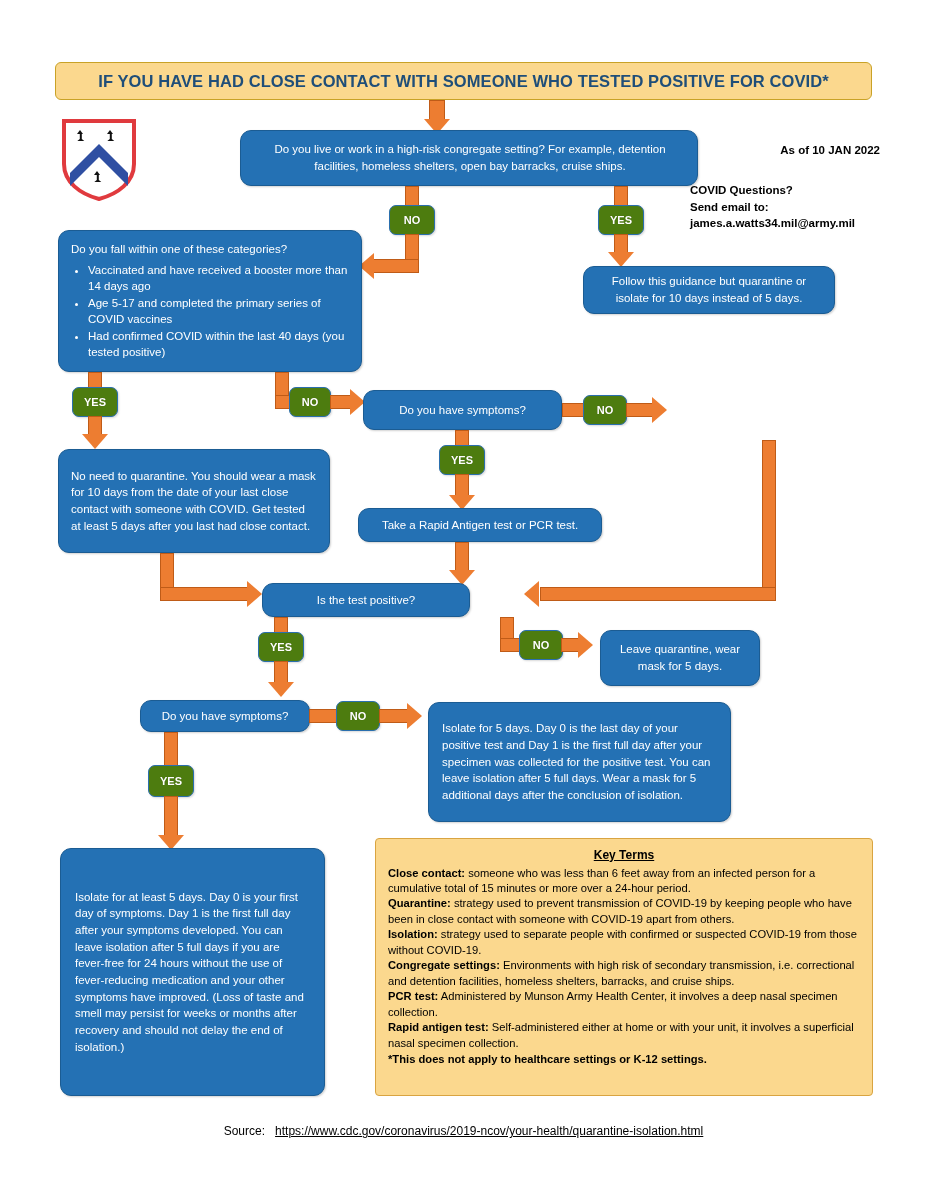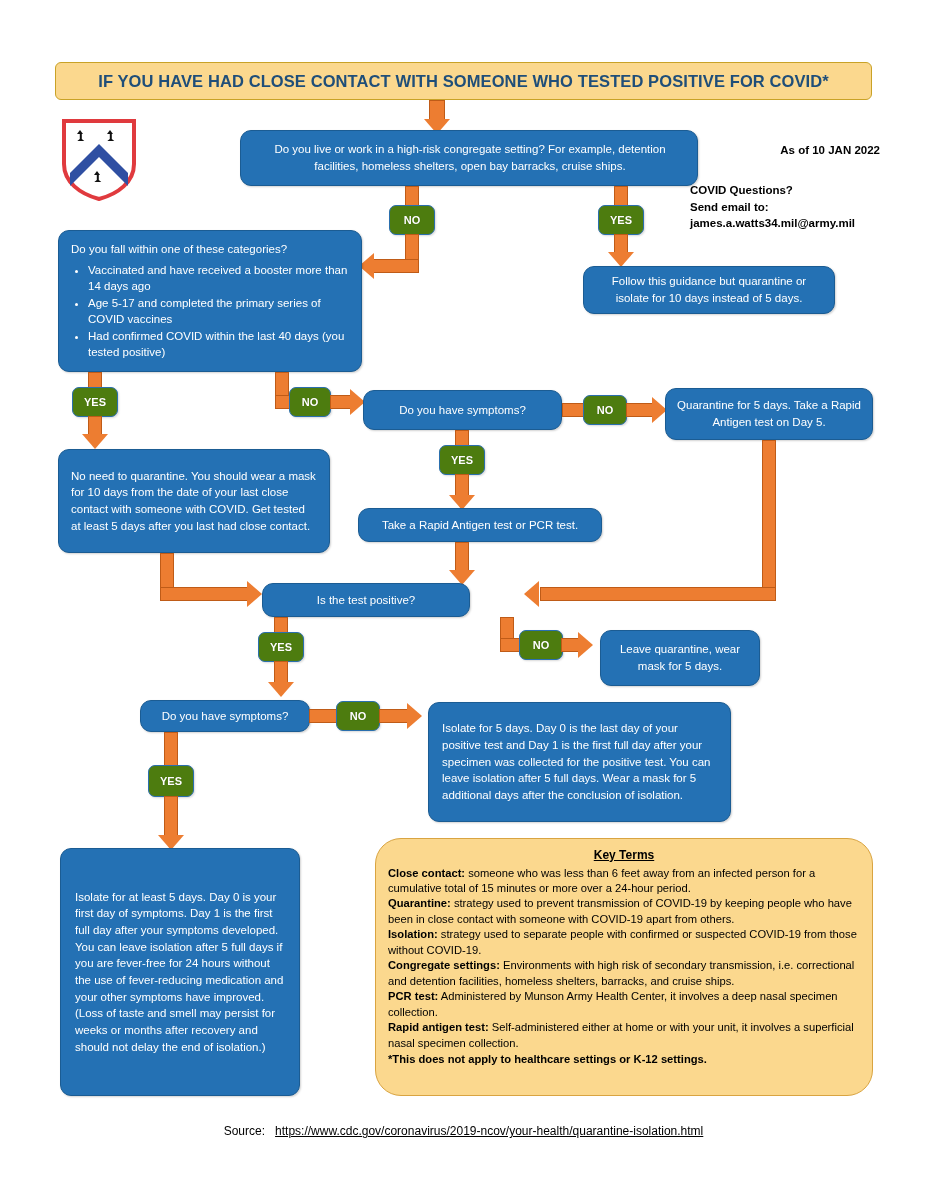--- a/index.html
+++ b/index.html
@@ -185,9 +185,6 @@
   <div class="abs ostem" style="left:455px;top:474px;width:14px;height:24px;"></div>
   <div class="oarrowD" style="left:449px;top:495px;"></div>
 
-  <div class="abs pbox" style="left:665px;top:388px;width:208px;height:52px;">
-    <div class="inner">Quarantine for 5 days. Take a Rapid Antigen test on Day 5.</div>
-  </div>
 
   <div class="abs ostem" style="left:762px;top:440px;width:14px;height:161px;"></div>
   <div class="abs ostem" style="left:540px;top:587px;width:236px;height:14px;"></div>

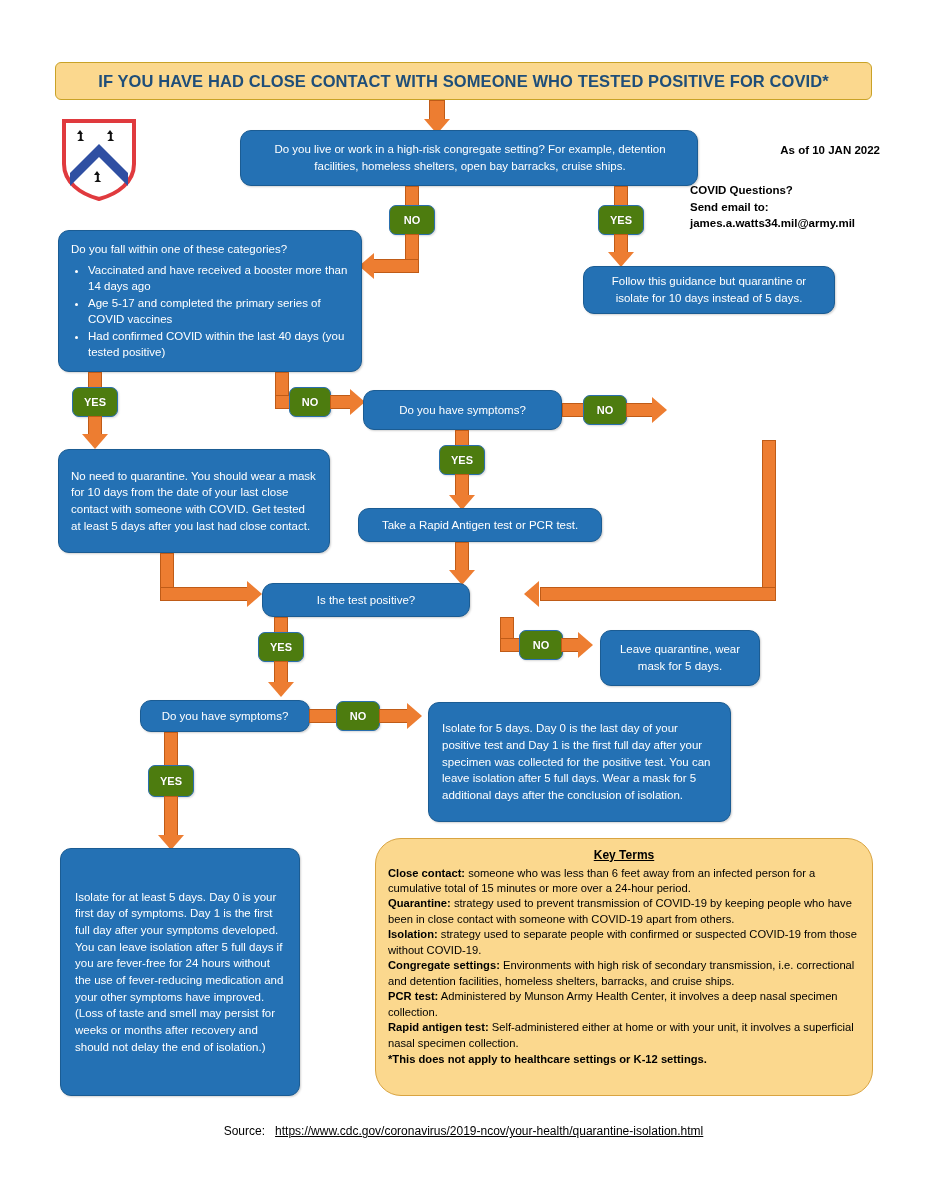--- a/index.html
+++ b/index.html
@@ -69,7 +69,7 @@
   
   .keyterms{
     left:375px;top:838px;width:498px;height:258px;
-    background:#FBD88E;border:1.5px solid #D9A441;border-radius:26px;
+    background:#FBD88E;border:1.5px solid #D9A441;border-radius:4px;
     padding:8px 12px 6px 12px;font-size:11.2px;color:#000;line-height:1.38;
   }
   .kt-title{text-align:center;font-weight:bold;text-decoration:underline;font-size:12px;margin-bottom:2px;}

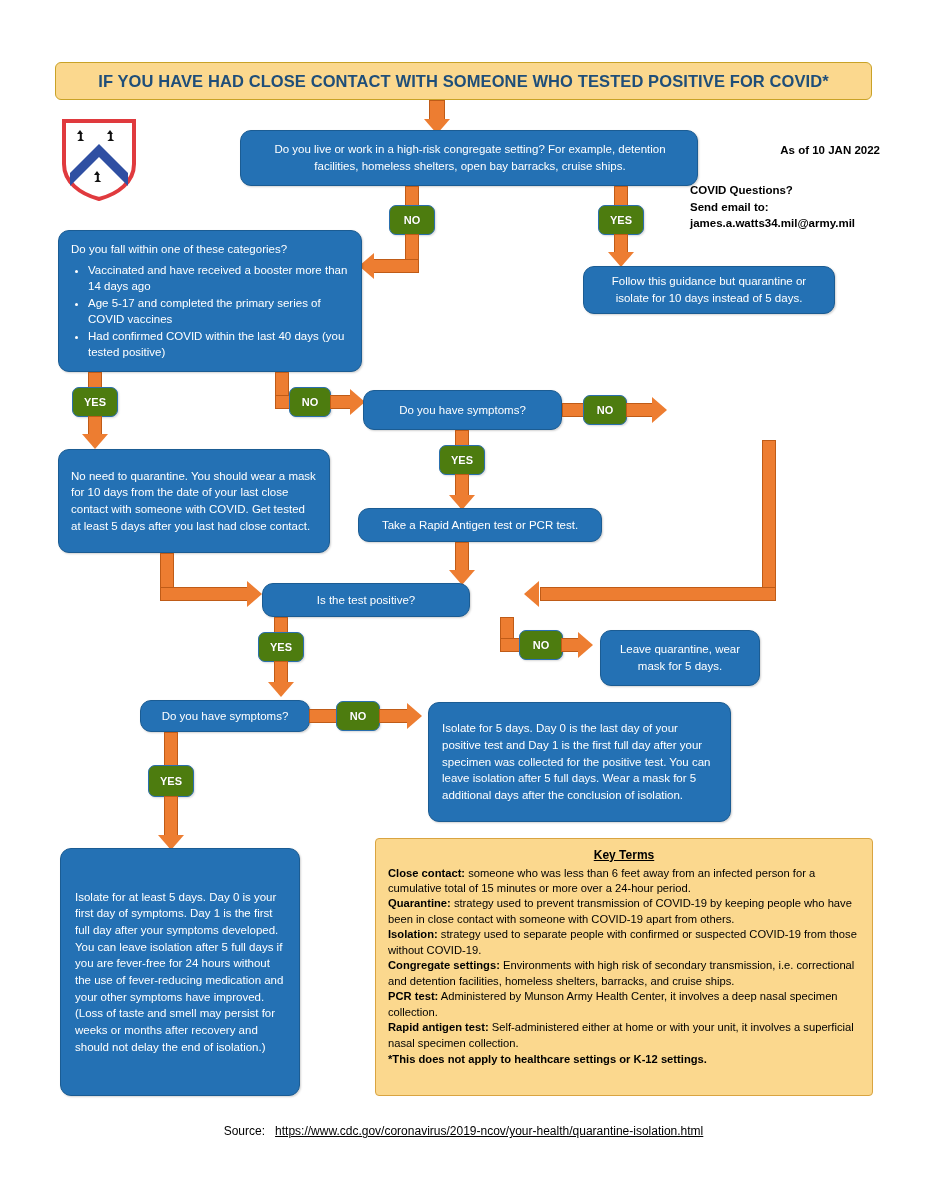--- a/index.html
+++ b/index.html
@@ -233,7 +233,7 @@
     <div class="inner">Isolate for 5 days.  Day 0 is the last day of your positive test and Day 1 is the first full day after your specimen was collected for the positive test.  You can leave isolation after 5 full days.  Wear a mask for 5 additional days after the conclusion of isolation.</div>
   </div>
 
-  <div class="abs pbox left" style="left:60px;top:848px;width:240px;height:248px;padding:10px 14px;">
+  <div class="abs pbox left" style="left:60px;top:848px;width:265px;height:248px;padding:10px 14px;">
     <div class="inner">Isolate for at least 5 days.  Day 0 is your first day of symptoms.  Day 1 is the first full day after your symptoms developed.  You can leave isolation after 5 full days if you are fever-free for 24 hours without the use of fever-reducing medication and your other symptoms have improved.  (Loss of taste and smell may persist for weeks or months after recovery and should not delay the end of isolation.)</div>
   </div>
 

